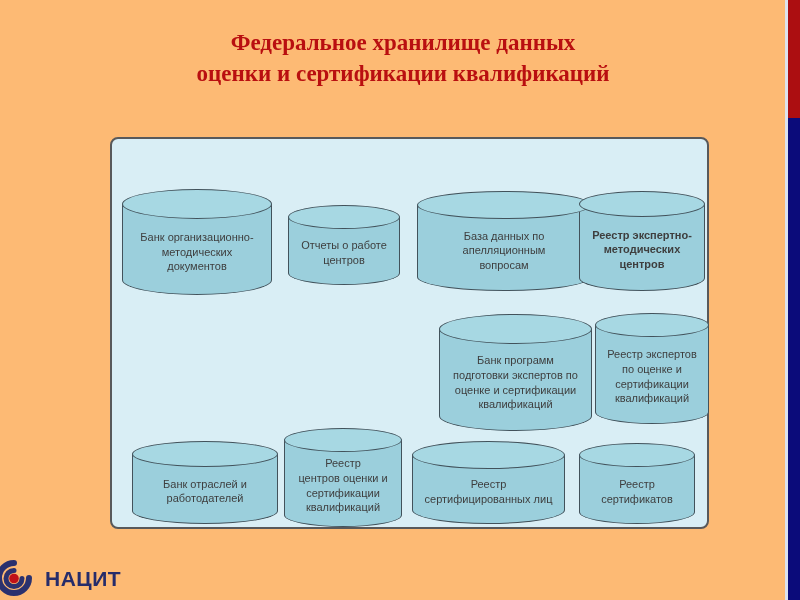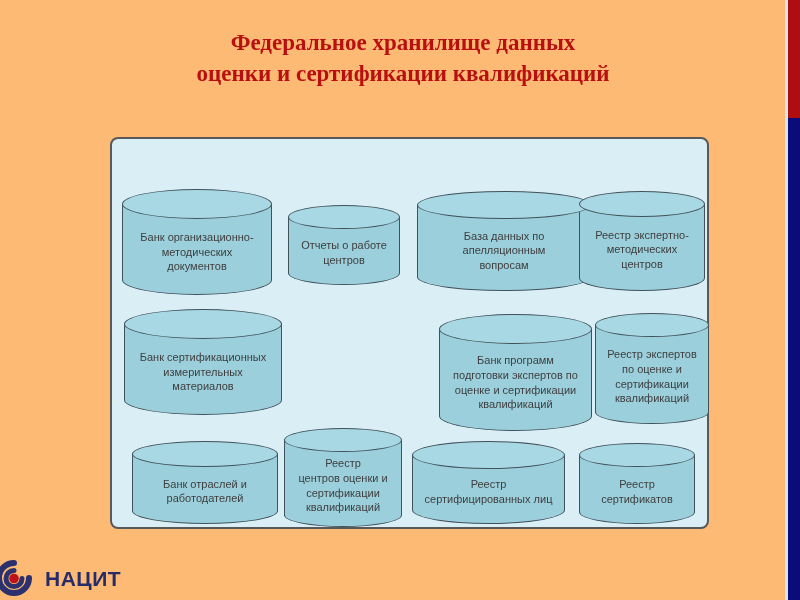--- a/index.html
+++ b/index.html
@@ -116,7 +116,7 @@
           <div>вопросам</div>
         </div>
       </div>
-      <div class="cyl" style="left: 467px; top: 52px; width: 126px; height: 100px; --eh: 26px;">
+      <div class="cyl" style="left: 467px; top: 52px; width: 126px; height: 100px; font-weight: bold; --eh: 26px;">
         <div class="cyl-body"></div>
         <div class="cyl-top"></div>
         <div class="cyl-label">

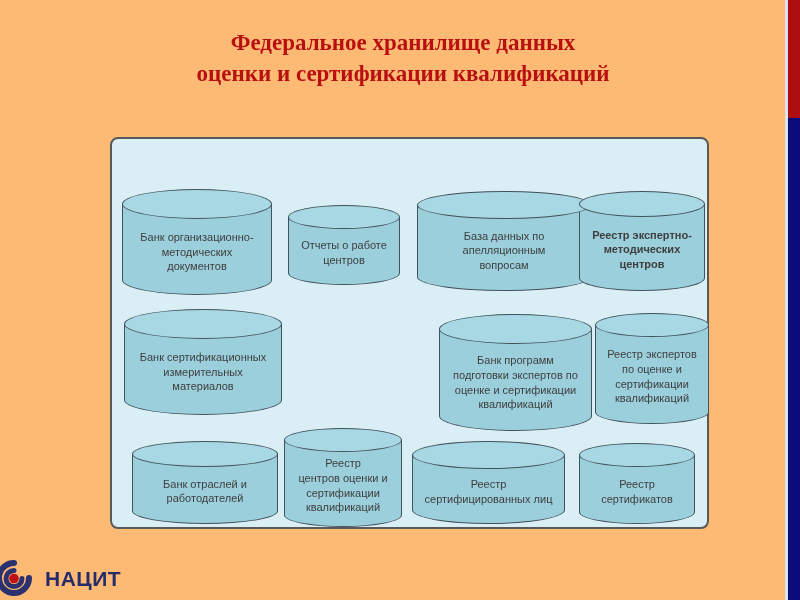--- a/index.html
+++ b/index.html
@@ -125,15 +125,6 @@
           <div>центров</div>
         </div>
       </div>
-      <div class="cyl" style="left: 12px; top: 170px; width: 158px; height: 106px; --eh: 30px;">
-        <div class="cyl-body"></div>
-        <div class="cyl-top"></div>
-        <div class="cyl-label">
-          <div>Банк сертификационных</div>
-          <div>измерительных</div>
-          <div>материалов</div>
-        </div>
-      </div>
       <div class="cyl" style="left: 327px; top: 175px; width: 153px; height: 117px; --eh: 30px;">
         <div class="cyl-body"></div>
         <div class="cyl-top"></div>

